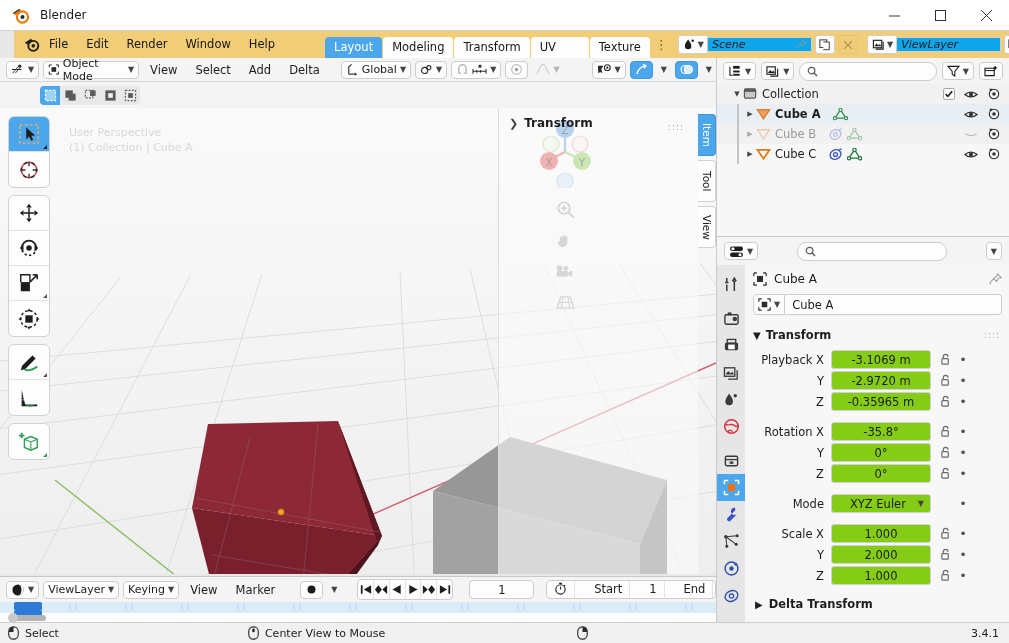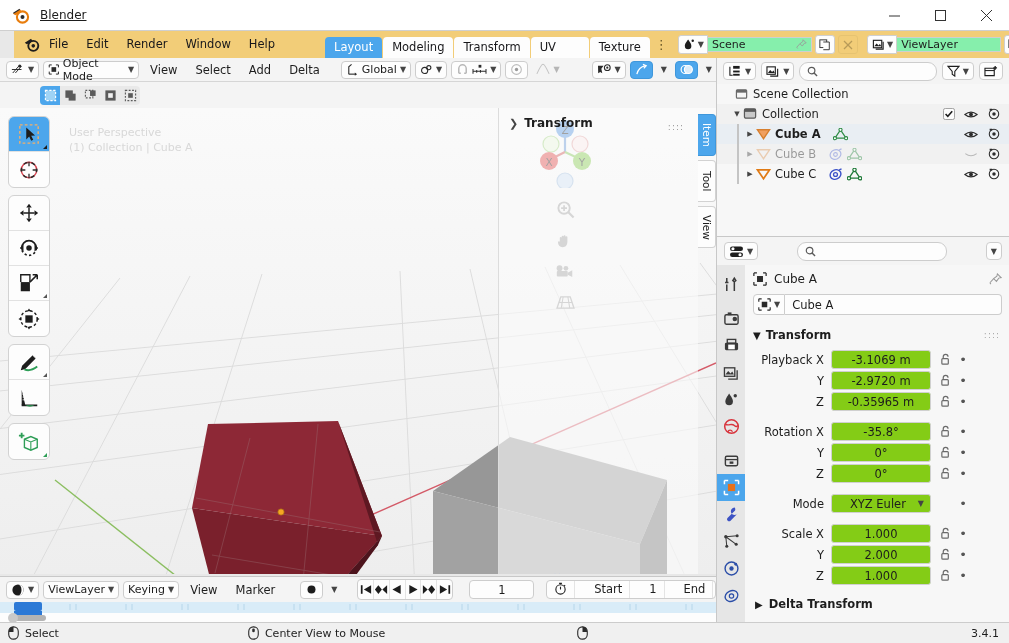--- a/index.html
+++ b/index.html
@@ -11,7 +11,7 @@
   .titlebar { position:absolute; left:0; top:0; width:1009px; height:31px; background:#fff;
     border-bottom:1px solid #cfcfcf; display:flex; align-items:center; }
   .tb-logo { width:22px; height:22px; margin-left:9px; display:flex; align-items:center; justify-content:center; }
-  .tb-title { margin-left:9px; font-size:12px; color:#1d1d1d;text-decoration:underline; }
+  .tb-title { margin-left:9px; font-size:12px; color:#1d1d1d; }
   .tb-ctrls { position:absolute; right:0; top:0; height:31px; display:flex; }
   .tb-btn { width:46px; height:31px; display:flex; align-items:center; justify-content:center;
     font-size:13px; color:#333; }

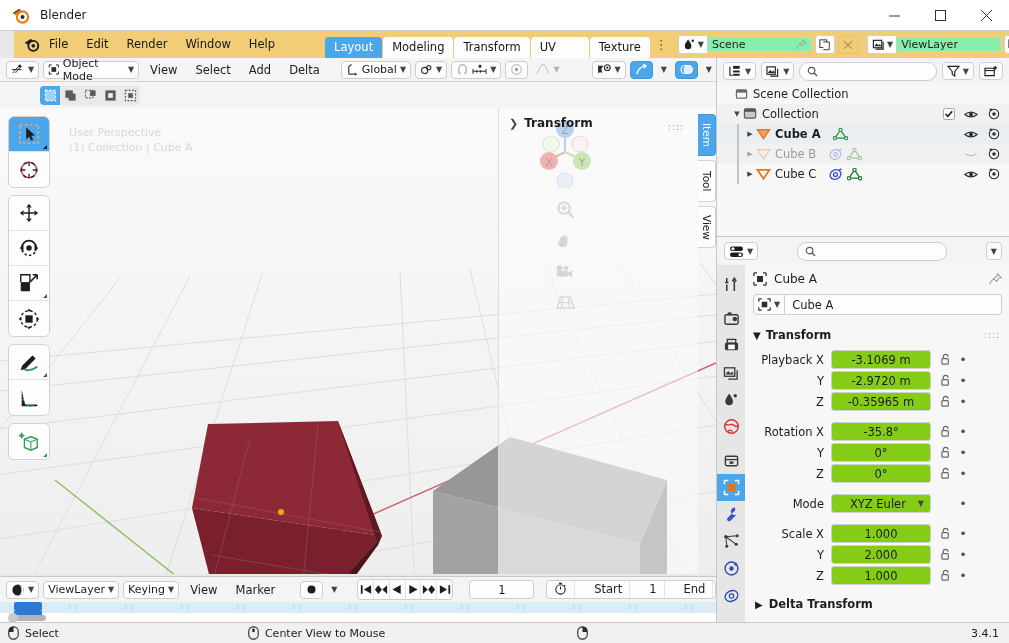--- a/index.html
+++ b/index.html
@@ -30,8 +30,8 @@
   .scenebox { display:flex; align-items:center; height:19px; margin-left:6px; }
   .dd-ico { height:19px; display:flex; align-items:center; background:#fdfdfd; border:1px solid #cfcfcf;
     border-radius:3px 0 0 3px; padding:0 3px 0 4px; gap:2px; }
-  .txtfield { height:15px; background:#86efac; border:1px solid #cfcfcf; border-left:none;
-    display:flex; align-items:center; padding:0 4px; min-width:104px; font-size:11px; justify-content:space-between; }
+  .txtfield { height:15px; background:#0ea5e9; border:1px solid #cfcfcf; border-left:none;
+    display:flex; align-items:center; padding:0 4px; min-width:104px; font-size:11px; justify-content:space-between;font-style:italic; }
   .sq-btn { width:20px; height:19px; background:#fdfdfd; border:1px solid #cfcfcf; border-radius:3px;
     margin-left:3px; display:flex; align-items:center; justify-content:center; }
   .sq-btn.dim { background:#f2cd78; border-color:#ddbc6d; opacity:.55; }

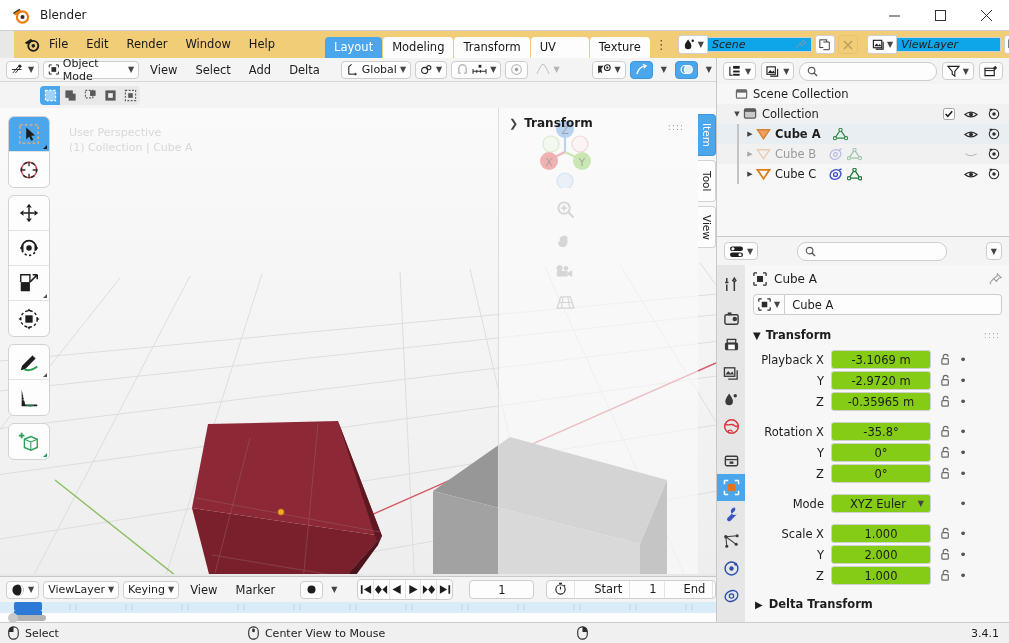--- a/index.html
+++ b/index.html
@@ -786,16 +786,6 @@
 
     <div class="ol-rows">
 
-      <div class="ol-row">
-        <span style="width:12px"></span>
-        <span>
-          <svg width="14" height="13" viewBox="0 0 15 14">
-              <rect x="1.5" y="2" width="11" height="9" rx="1" fill="none" stroke="#6a6a6a" stroke-width="1.3"></rect>
-              <rect x="1.5" y="2" width="11" height="3" fill="#6a6a6a"></rect>
-            </svg>
-        </span>
-        <span class="olname">Scene Collection</span>
-      </div>
 
       <div class="ol-row alt">
         <span class="disc" style="margin-left:8px">▼</span>

